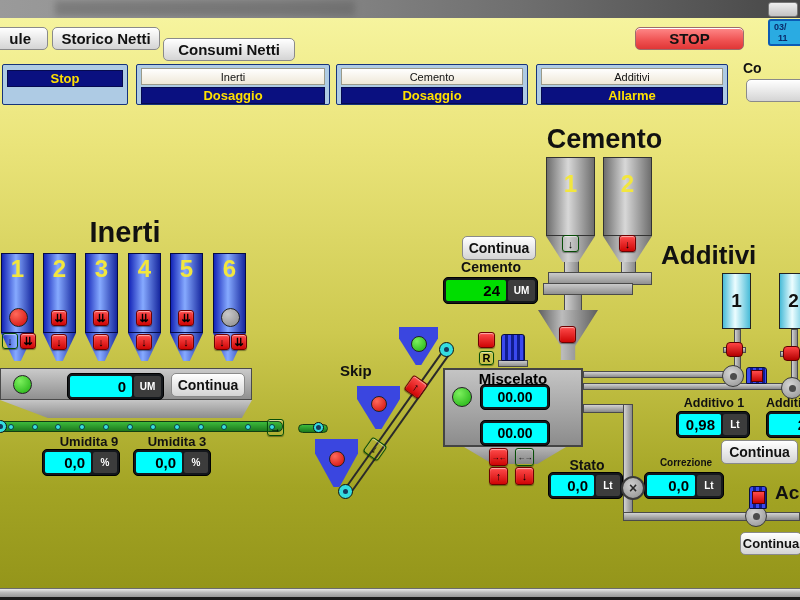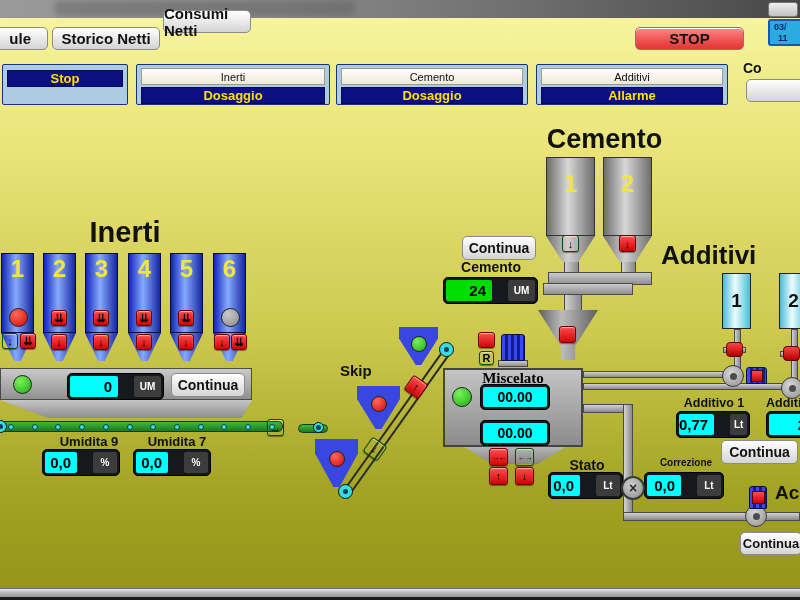--- a/index.html
+++ b/index.html
@@ -137,7 +137,7 @@
 
   <div class="btn3d" style="left:-62px;top:27px;width:110px;justify-content:flex-end;padding-right:16px;">ule</div>
   <div class="btn3d" style="left:52px;top:27px;width:108px;">Storico Netti</div>
-  <div class="btn3d" style="left:163px;top:10px;width:88px;">Consumi Netti</div>
+  <div class="btn3d" style="left:163px;top:38px;width:132px;">Consumi Netti</div>
   <div class="btn3d btn-stop" style="left:635px;top:27px;width:109px;">STOP</div>
   <div class="clock">
     <div>03/</div>

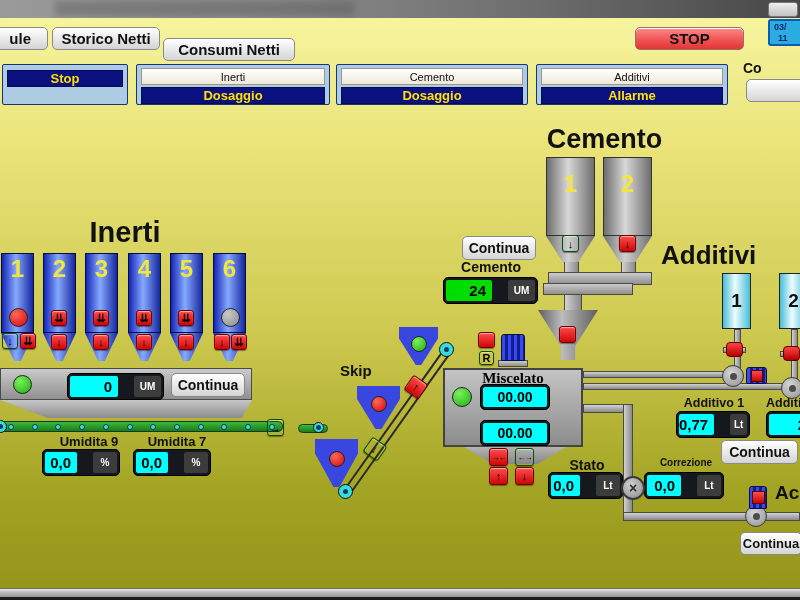--- a/index.html
+++ b/index.html
@@ -47,7 +47,7 @@
     display:flex;align-items:center;justify-content:flex-end;padding-right:6px;border-radius:2px;}
   .display .val.center{justify-content:center;padding-right:0;}
   .display.green .val{background:var(--value_green);}
-  .display .unit{width:27px;margin-left:16px;background:#3c3c3c;color:#fff;font-weight:bold;font-size:10px;
+  .display .unit{width:27px;margin-left:2px;background:#3c3c3c;color:#fff;font-weight:bold;font-size:10px;
     display:flex;align-items:center;justify-content:center;border-radius:2px;}
 
   .lbl{position:absolute;font-weight:bold;color:#111;text-align:center;}

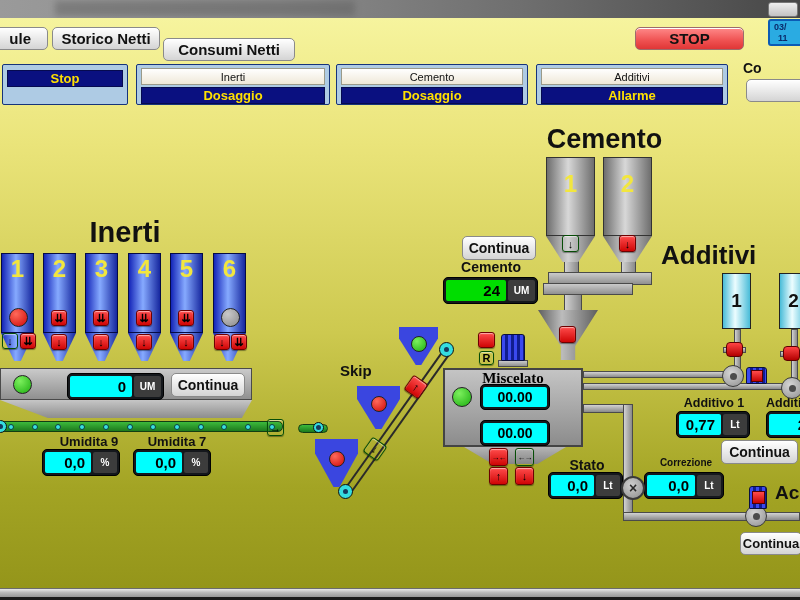--- a/index.html
+++ b/index.html
@@ -123,7 +123,7 @@
   .conveyor i{width:6px;height:6px;border-radius:50%;background:#38e0e0;border:1px solid #0c4040;box-sizing:border-box;}
   .mixer{position:absolute;left:443px;top:368px;width:140px;height:79px;
     background:linear-gradient(180deg,#c4c4c4,#8c8c8c);border:2px solid #444;box-sizing:border-box;z-index:4;}
-  .mixtitle{position:absolute;left:443px;top:370px;width:140px;text-align:center;font-weight:bold;font-size:15px;color:#000;z-index:5;font-family:Liberation Serif, serif;}
+  .mixtitle{position:absolute;left:443px;top:370px;width:140px;text-align:center;font-weight:bold;font-size:15px;color:#000;z-index:5;}
 </style>
 </head>
 <body>

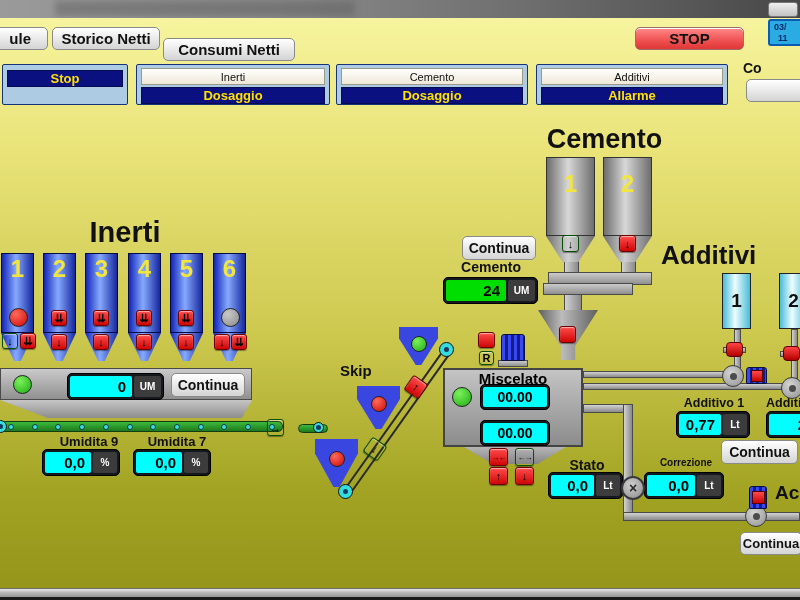--- a/index.html
+++ b/index.html
@@ -406,7 +406,7 @@
 
   <div class="lbl" style="left:675px;top:396px;width:78px;font-size:12.5px;">Additivo 1</div>
   <div class="display" style="left:676px;top:411px;width:74px;height:27px;">
-    <div class="val">0,77</div>
+    <div class="val">0,98</div>
     <div class="unit" style="width:24px;">Lt</div>
   </div>
   <div class="lbl" style="left:766px;top:396px;width:90px;font-size:12.5px;text-align:left;">Additivo 2</div>

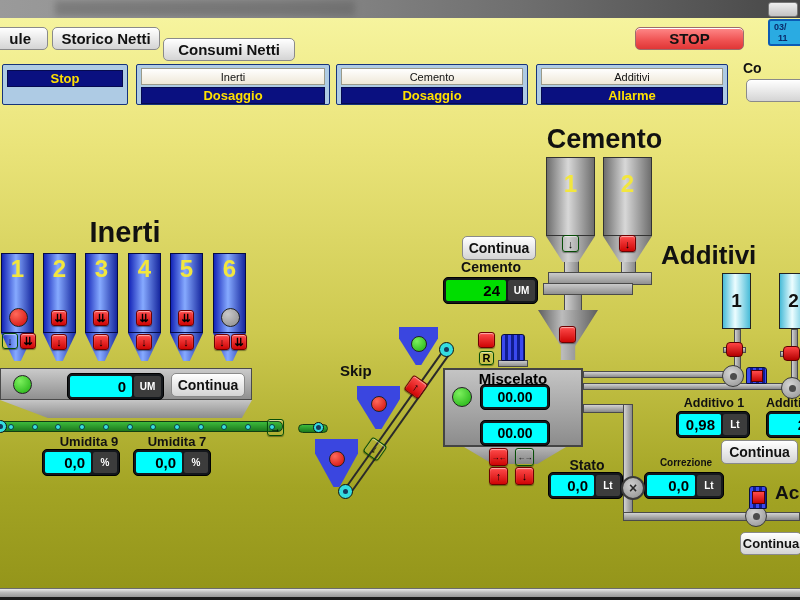--- a/index.html
+++ b/index.html
@@ -267,7 +267,7 @@
     <div class="val">0,0</div>
     <div class="unit" style="width:24px;">%</div>
   </div>
-  <div class="lbl" style="left:125px;top:434px;width:104px;font-size:13px;">Umidita 7</div>
+  <div class="lbl" style="left:125px;top:434px;width:104px;font-size:13px;">Umidita 3</div>
   <div class="display" style="left:133px;top:449px;width:78px;height:27px;">
     <div class="val">0,0</div>
     <div class="unit" style="width:24px;">%</div>

